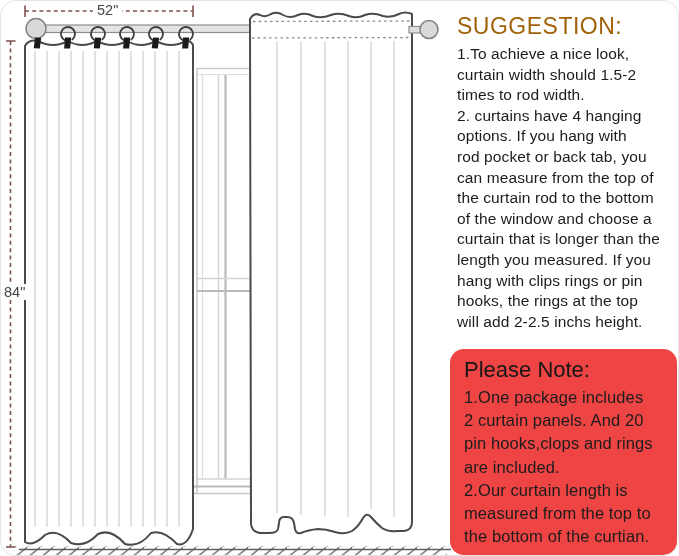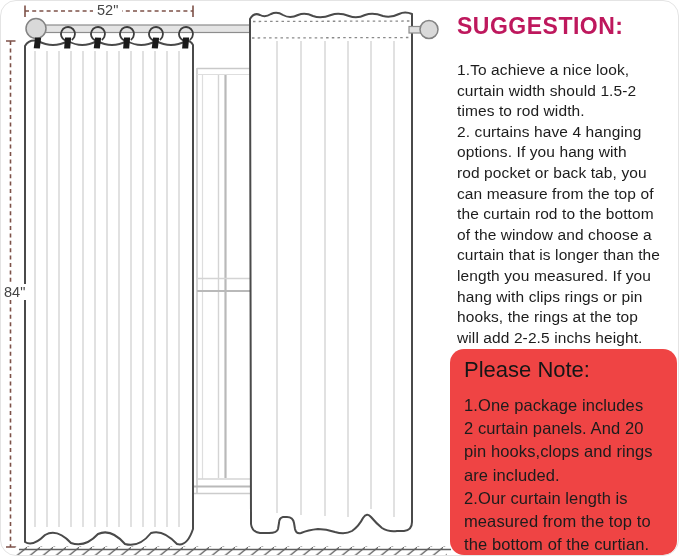--- a/index.html
+++ b/index.html
@@ -17,7 +17,7 @@
   .dim-w{left:92px;top:1px;}
   .dim-h{left:0px;top:283px;padding:0 3px;}
   .textcol{position:absolute;left:456px;top:12px;width:222px;}
-  .sugg-title{font-size:23px;line-height:26px;letter-spacing:.5px;color:#be185d;font-weight:bold;}
+  .sugg-title{font-size:23px;line-height:26px;letter-spacing:.5px;color:#a16207;}
   .sugg-body{
     margin-top:21px;font-size:15.5px;line-height:20.6px;color:#1c1c1c;
     white-space:pre-line;letter-spacing:.1px;

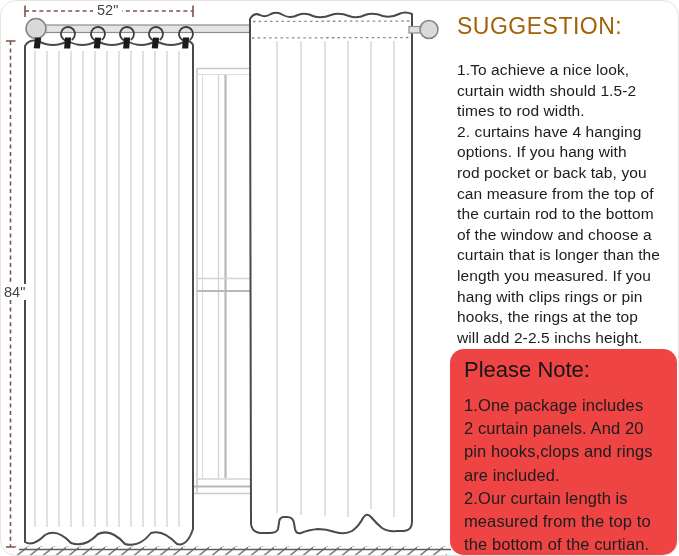--- a/index.html
+++ b/index.html
@@ -19,7 +19,7 @@
   .textcol{position:absolute;left:456px;top:12px;width:222px;}
   .sugg-title{font-size:23px;line-height:26px;letter-spacing:.5px;color:#a16207;}
   .sugg-body{
-    margin-top:21px;font-size:15.5px;line-height:20.6px;color:#1c1c1c;
+    margin-top:5px;font-size:15.5px;line-height:20.6px;color:#1c1c1c;
     white-space:pre-line;letter-spacing:.1px;
   }
   .note-box{

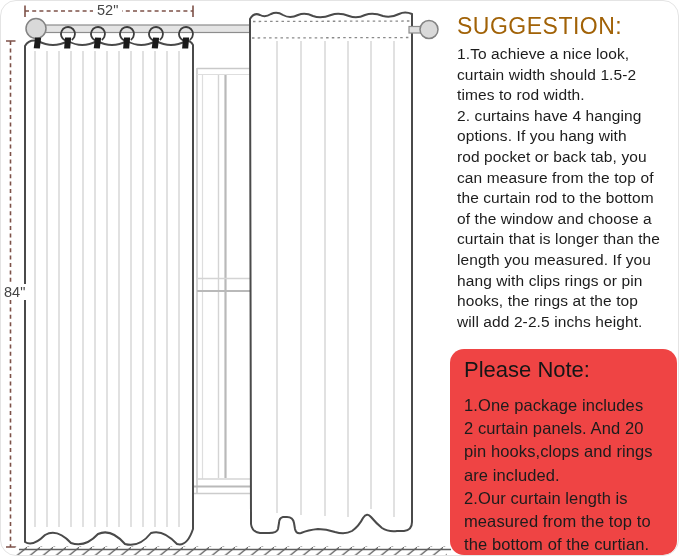--- a/index.html
+++ b/index.html
@@ -29,7 +29,7 @@
   }
   .note-title{font-size:22px;line-height:27px;color:#161616;}
   .note-body{
-    margin-top:11px;font-size:16.5px;line-height:23.2px;color:#1c1c1c;
+    margin-top:3px;font-size:16.5px;line-height:23.2px;color:#1c1c1c;
     white-space:pre-line;letter-spacing:.1px;
   }
 </style>

